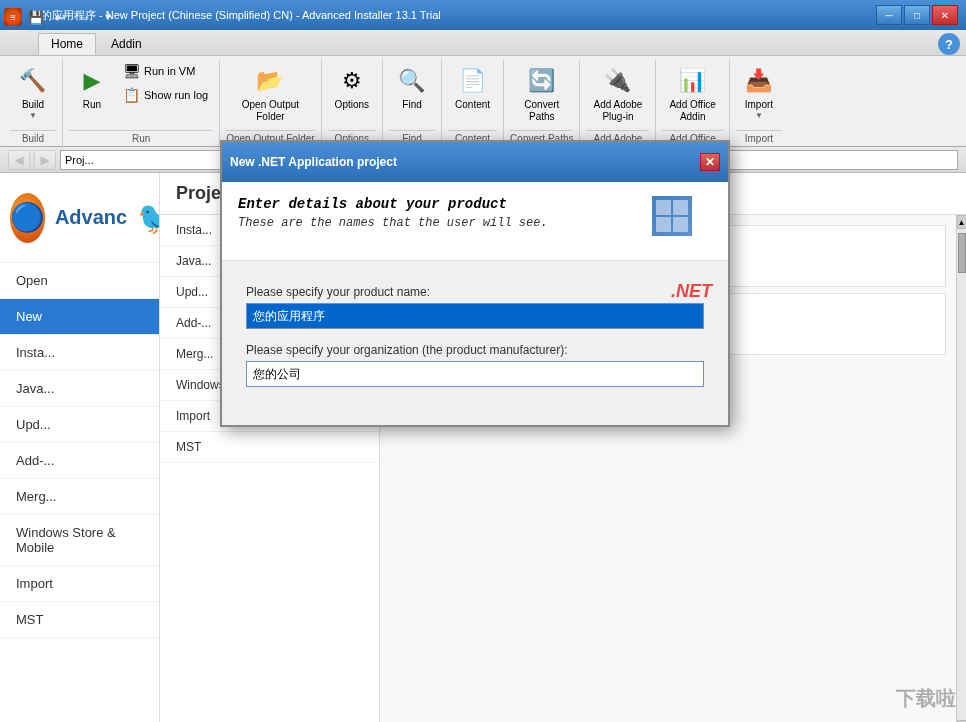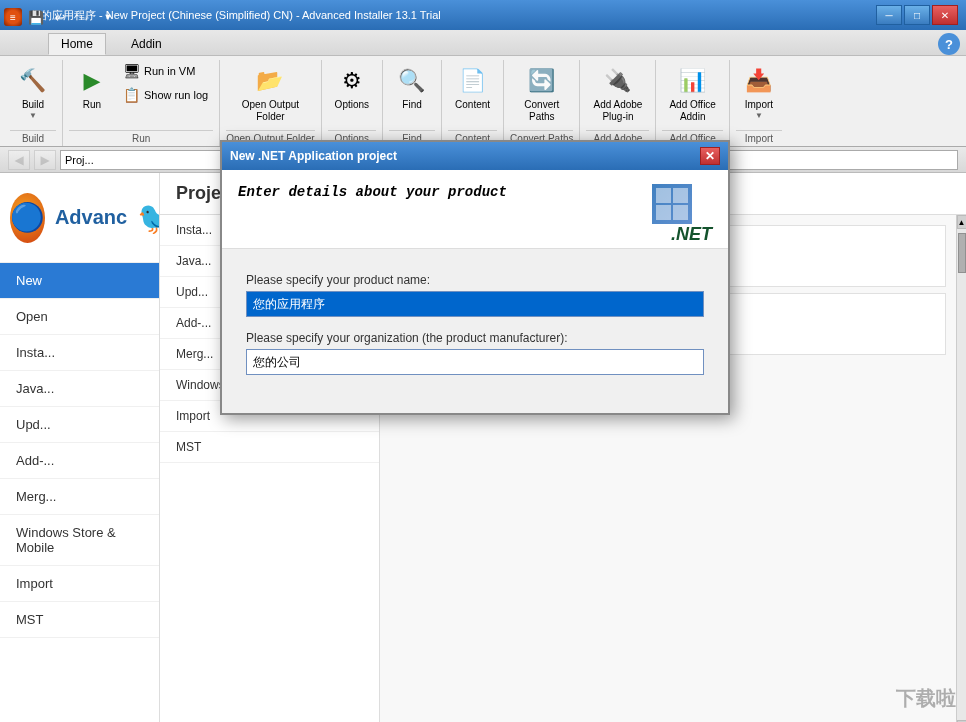--- a/index.html
+++ b/index.html
@@ -41,7 +41,7 @@
       height: 26px;
       align-items: flex-end;
       padding-left: 4px;
-      gap: 12px;
+      gap: 2px;
     }
     .ribbon-tab {
       padding: 3px 12px;

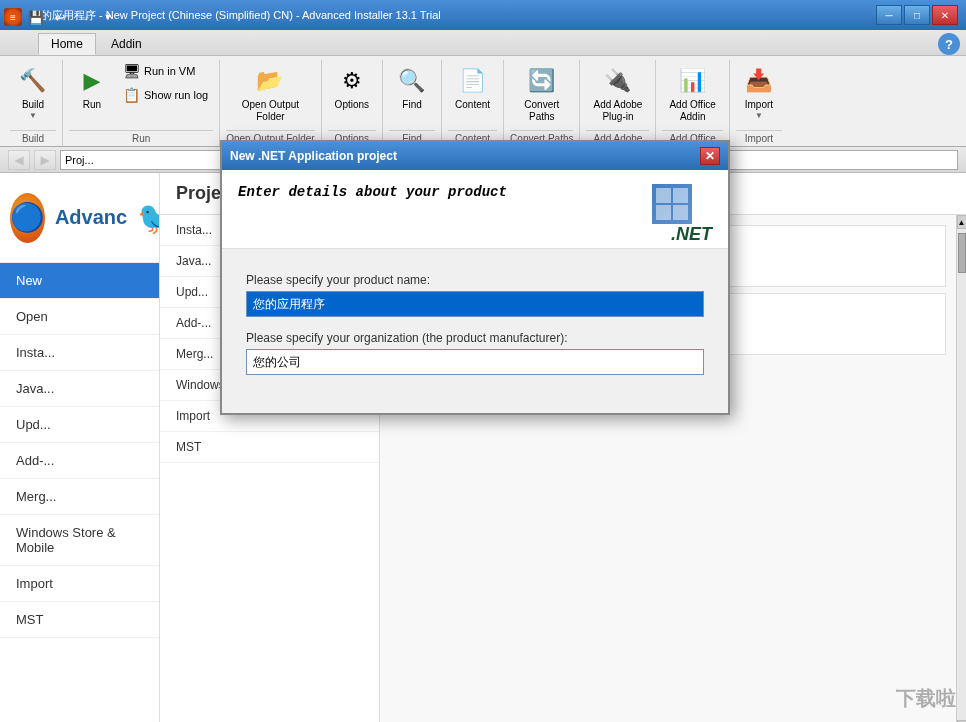--- a/index.html
+++ b/index.html
@@ -324,7 +324,7 @@
       left: 220px;
     }
     .dialog-titlebar {
-      height: 28px;
+      height: 40px;
       background: linear-gradient(to bottom, #4a90d9, #2a6db5);
       display: flex;
       align-items: center;

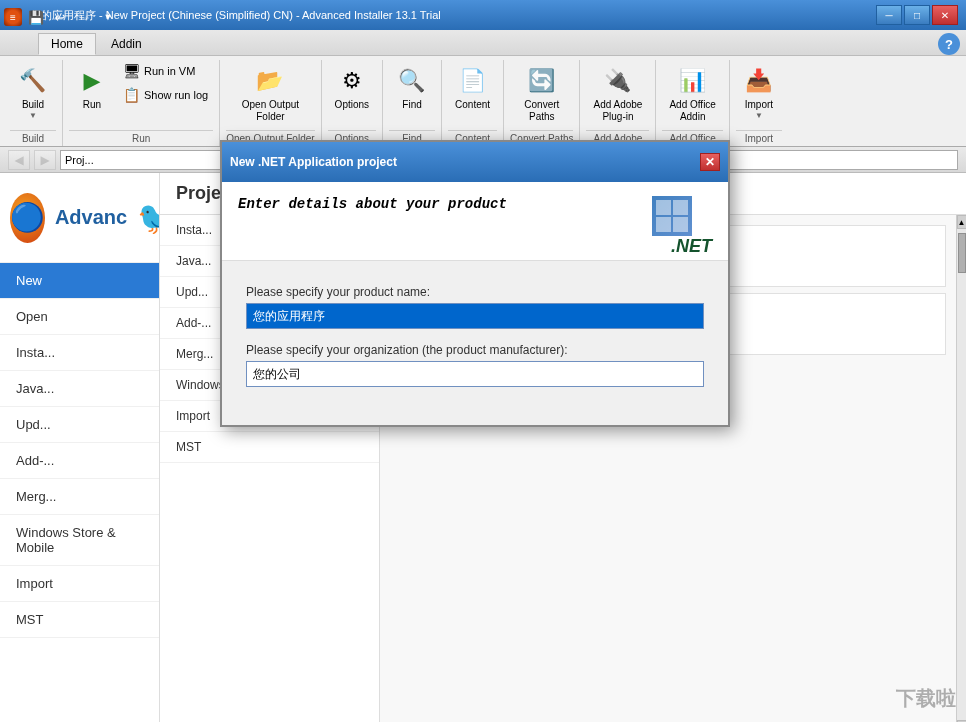--- a/index.html
+++ b/index.html
@@ -692,6 +692,7 @@
     <div class="dialog-header">
       <div class="dialog-header-text">
         <div class="dialog-header-title">Enter details about your product</div>
+        <div class="dialog-header-sub">These are the names that the user will see.</div>
       </div>
       <div class="dialog-net-logo">
         <div class="net-grid">

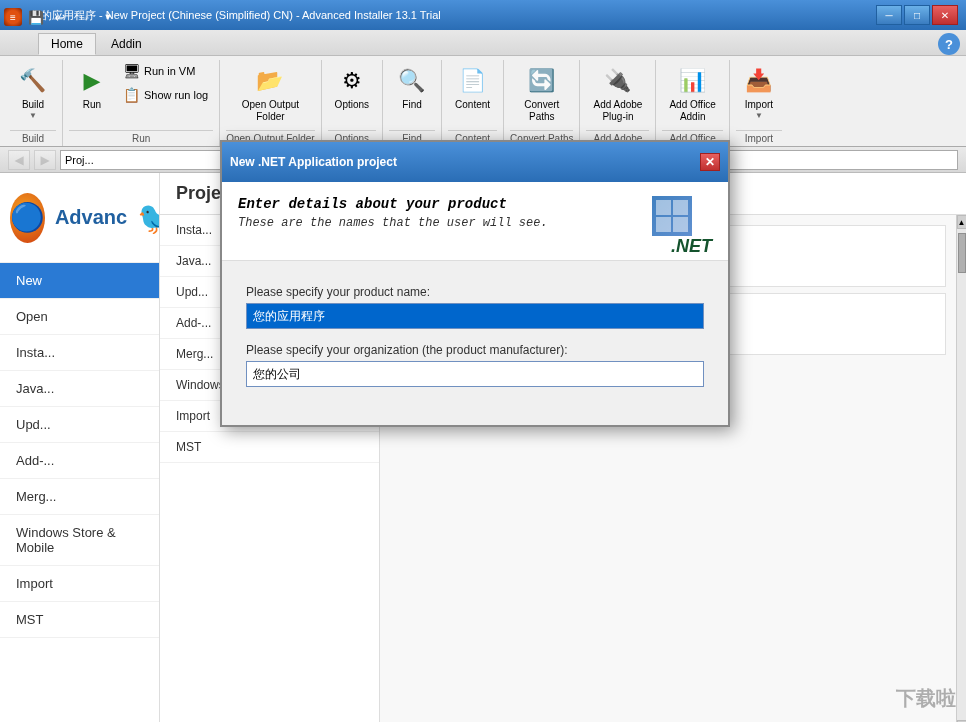--- a/index.html
+++ b/index.html
@@ -383,8 +383,9 @@
     .net-text {
       font-size: 18px;
       font-weight: bold;
-      color: #14532d;
+      color: #ef4444;
       text-align: right;
+      margin-top: 45px;
     }
     .dialog-body {
       padding: 24px;

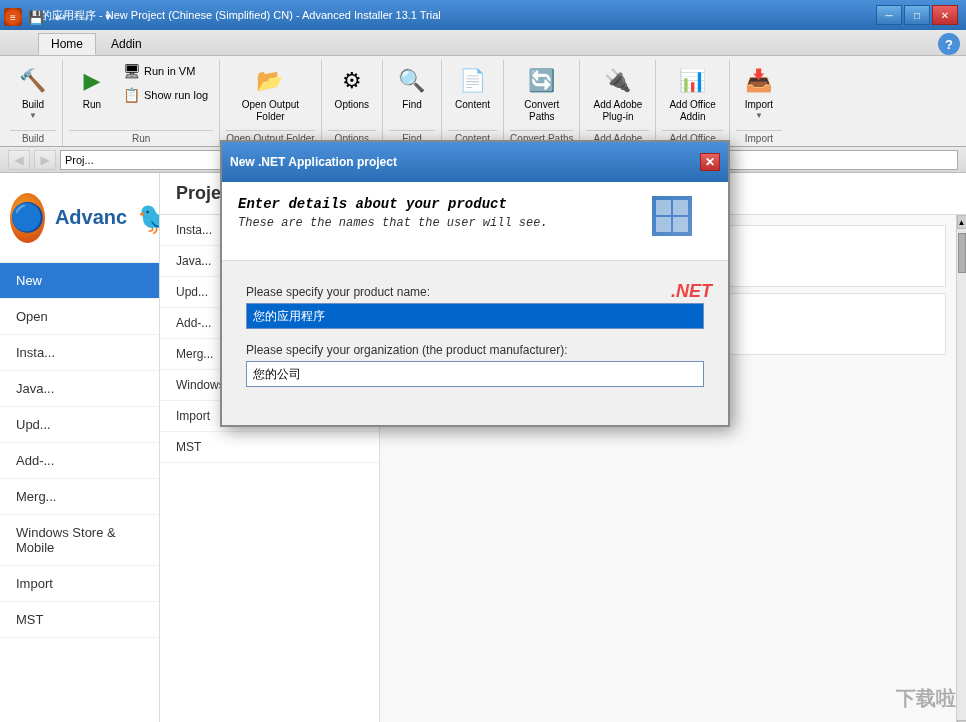--- a/index.html
+++ b/index.html
@@ -617,8 +617,8 @@
       <div class="twitter-bird" style="position:static;font-size:32px;color:#1da1f2;">🐦</div>
     </div>
 
+    <div class="sidebar-item">Open</div>
     <div class="sidebar-item active">New</div>
-    <div class="sidebar-item">Open</div>
     <div class="sidebar-item">Insta...</div>
     <div class="sidebar-item">Java...</div>
     <div class="sidebar-item">Upd...</div>

